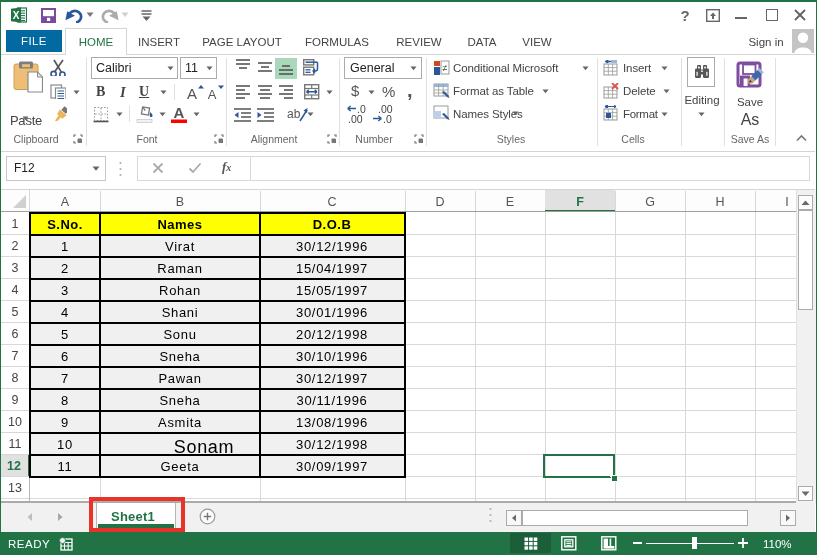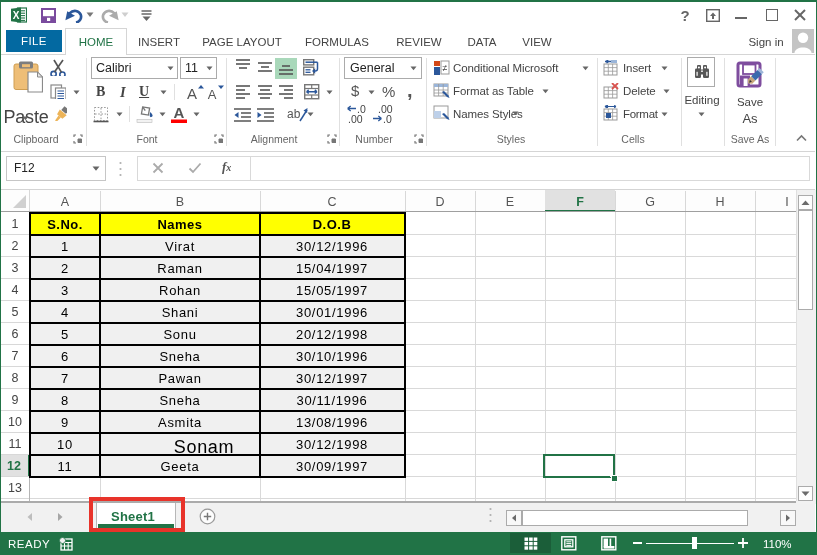--- a/index.html
+++ b/index.html
@@ -116,7 +116,7 @@
 <path d="M15 12 H24.5 L29.5 17 V32 H15 Z" fill="#fff" stroke="#8a8a8a" stroke-width="1.2"></path>
 <path d="M24.5 12 V17 H29.5 Z" fill="#e8e8e8" stroke="#8a8a8a" stroke-width="1"></path>
 </svg>
-<div class="txt" style="left:26px;top:107px;transform:translateX(-50%);font-size:18px;color:#444;letter-spacing:-0.2px;">Paste</div>
+<div class="txt" style="left:26px;top:113px;transform:translateX(-50%);font-size:13px;color:#444;letter-spacing:-0.2px;">Paste</div>
 <svg class="abs" style="left:22px;top:116px;" width="7" height="5" viewBox="0 0 7 5">
       <path d="M0.5 0.5 L6.5 0.5 L3.5 4.2 Z" fill="#666"></path>
     </svg>

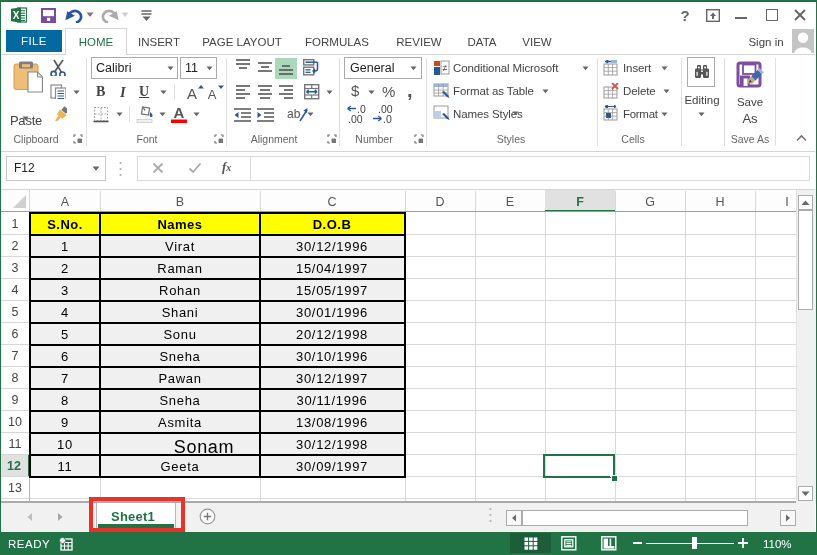--- a/index.html
+++ b/index.html
@@ -416,7 +416,7 @@
 </g>
 </svg>
 <div class="txt" style="left:750px;top:96px;transform:translateX(-50%);font-size:11.5px;color:#444;">Save</div>
-<div class="txt" style="left:750px;top:111px;transform:translateX(-50%);font-size:13px;color:#444;">As</div>
+<div class="txt" style="left:750px;top:111px;transform:translateX(-50%);font-size:16px;color:#444;">As</div>
 <svg class="abs" style="left:796px;top:134px;" width="11" height="8" viewBox="0 0 11 8">
       <path d="M1 6.5 L5.5 2 L10 6.5" fill="none" stroke="#777" stroke-width="1.6"></path>
     </svg>

